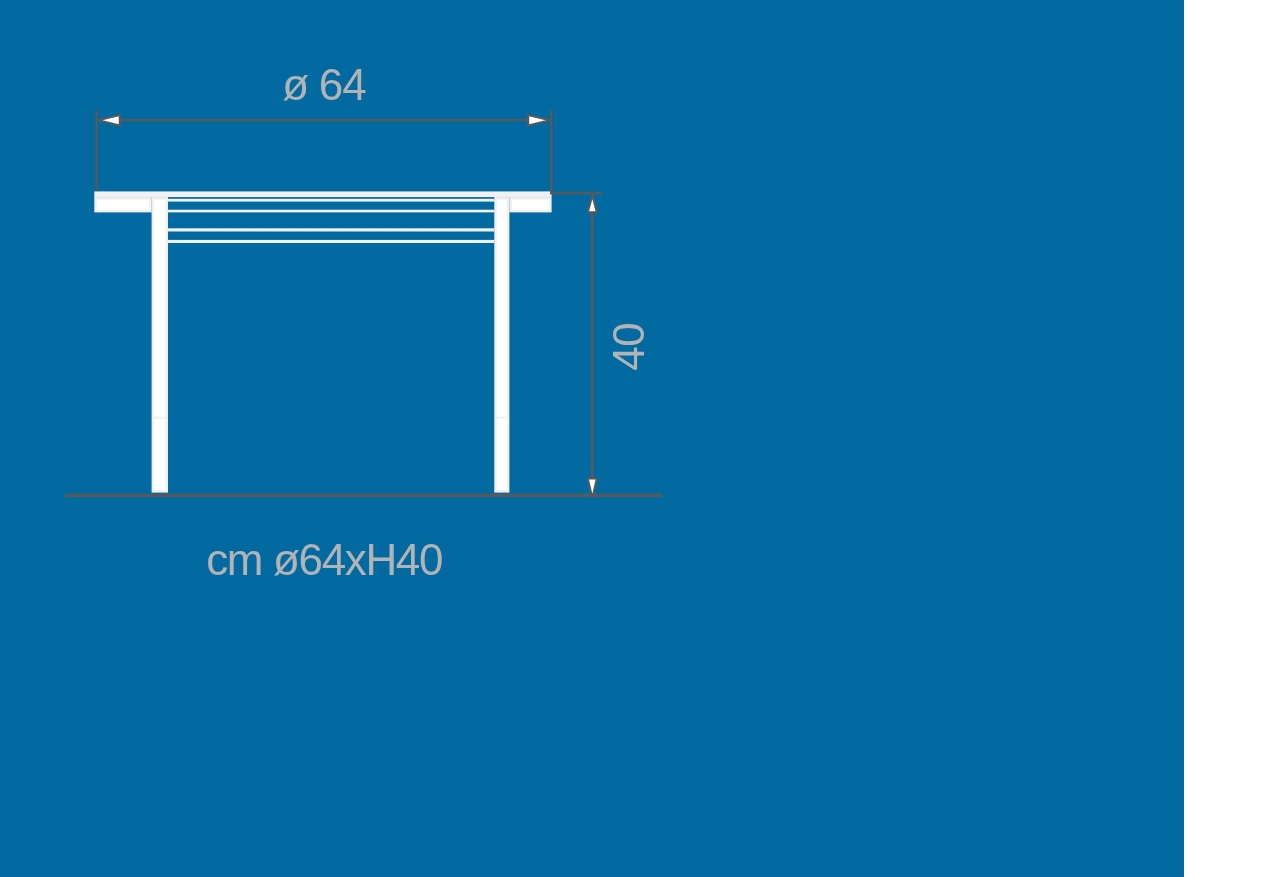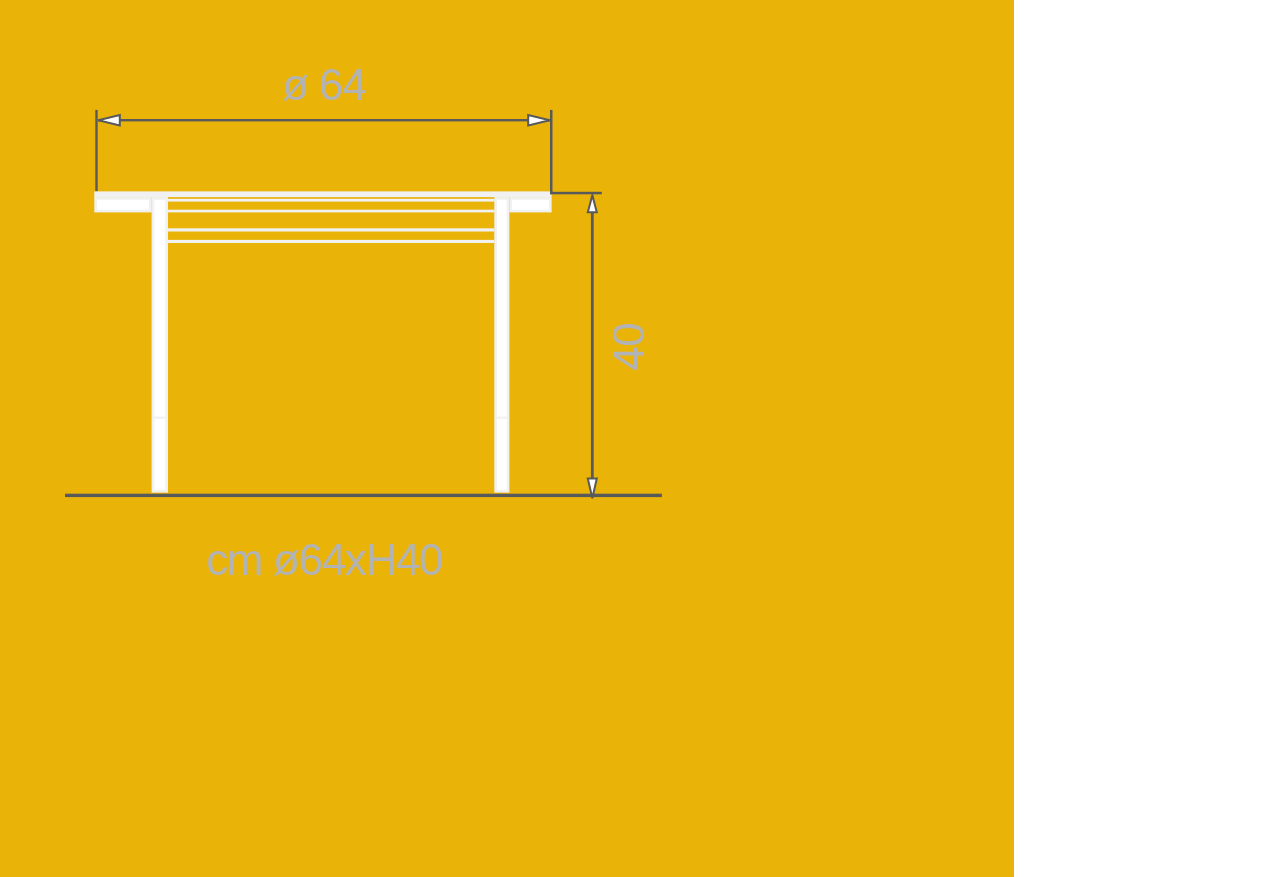--- a/index.html
+++ b/index.html
@@ -4,7 +4,7 @@
 <title>Dimension drawing</title>
 <style>
   html,body{margin:0;padding:0;background:#ffffff;}
-  .page{position:relative;width:1014px;height:877px;background:#eab308;overflow:hidden;}
+  .page{position:relative;width:1184px;height:877px;background:#0369a1;overflow:hidden;}
   svg{position:absolute;left:0;top:0;}
   text{font-family:"Liberation Sans", sans-serif;fill:#b2b3b5;}
 </style>

